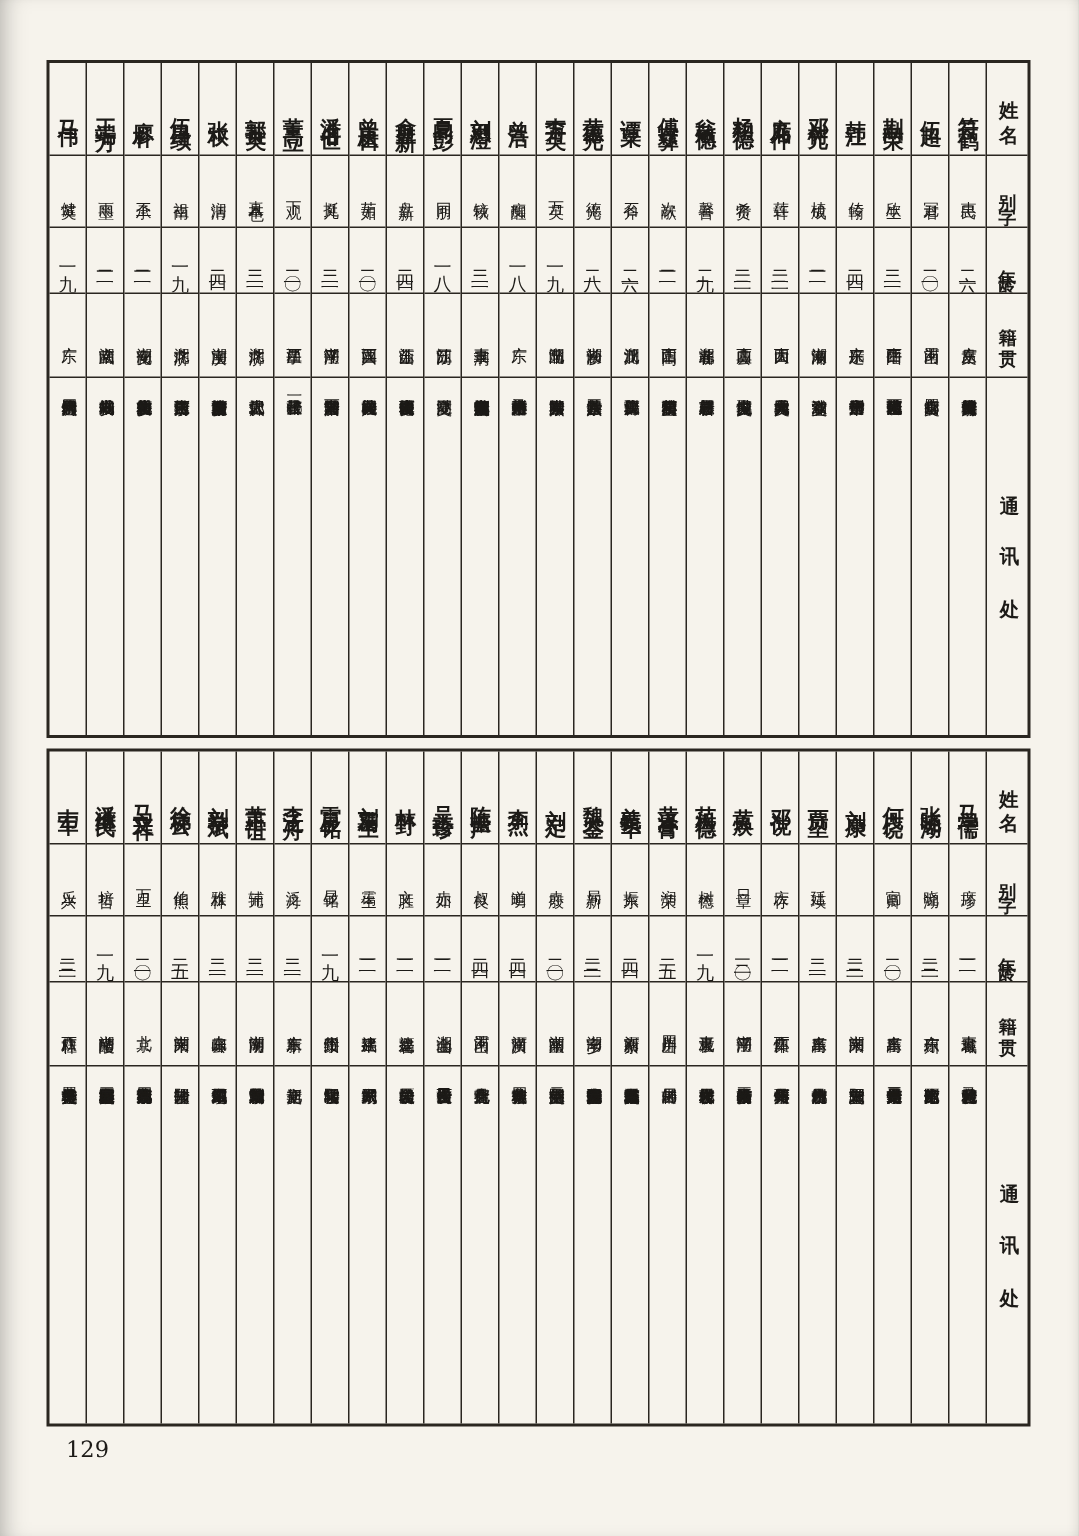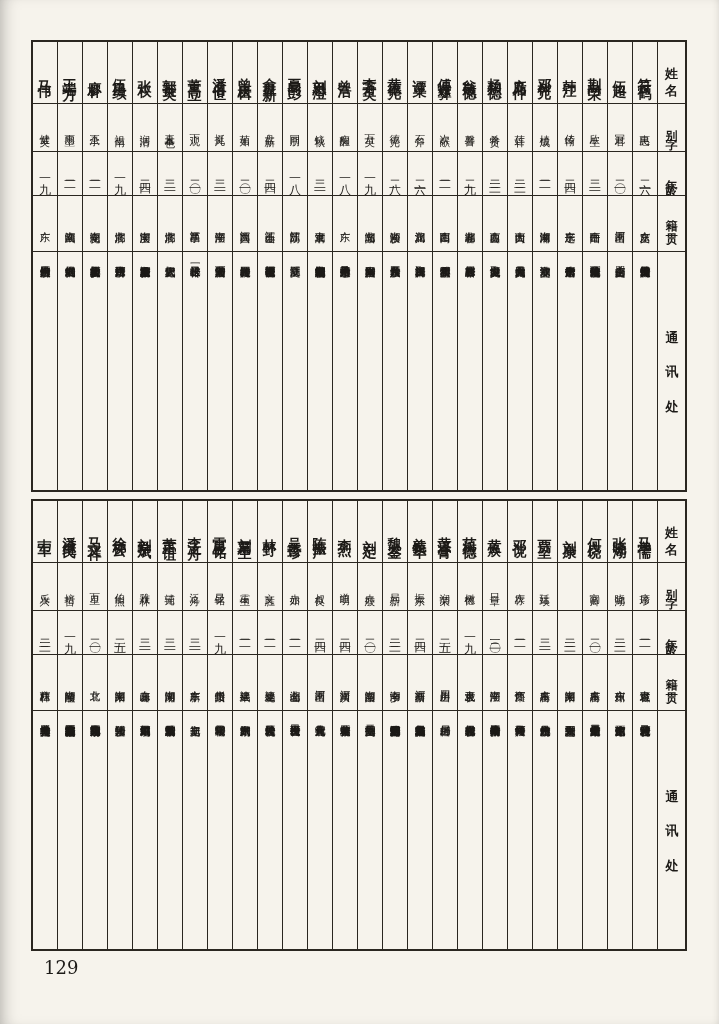--- a/index.html
+++ b/index.html
@@ -96,7 +96,7 @@
     position:absolute;
     left:44px;top:957px;
     font-family:"DejaVu Serif",serif;
-    font-size:18px;
+    font-size:15px;
     color:var(--ink);
   }
 </style>

